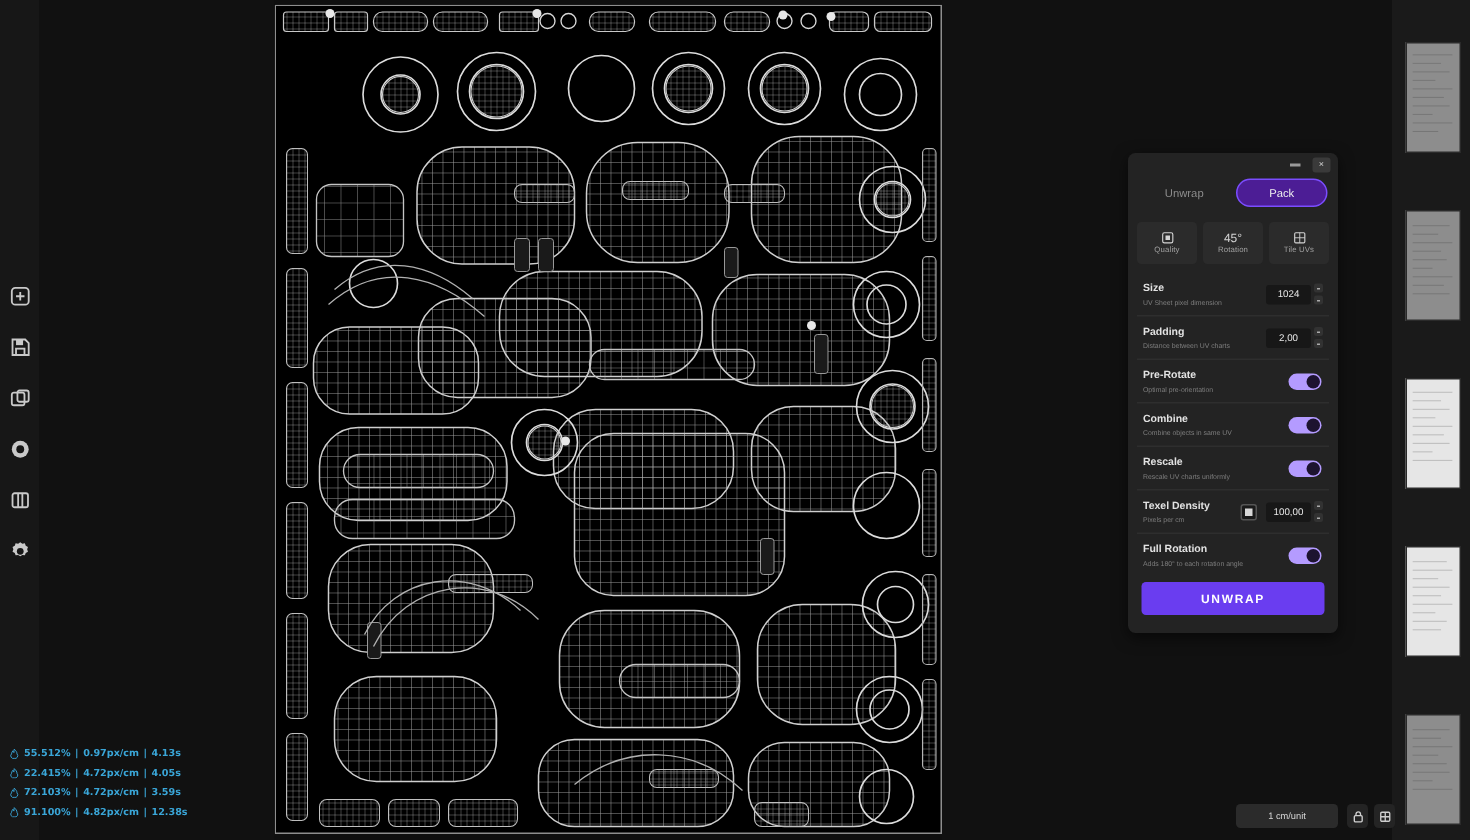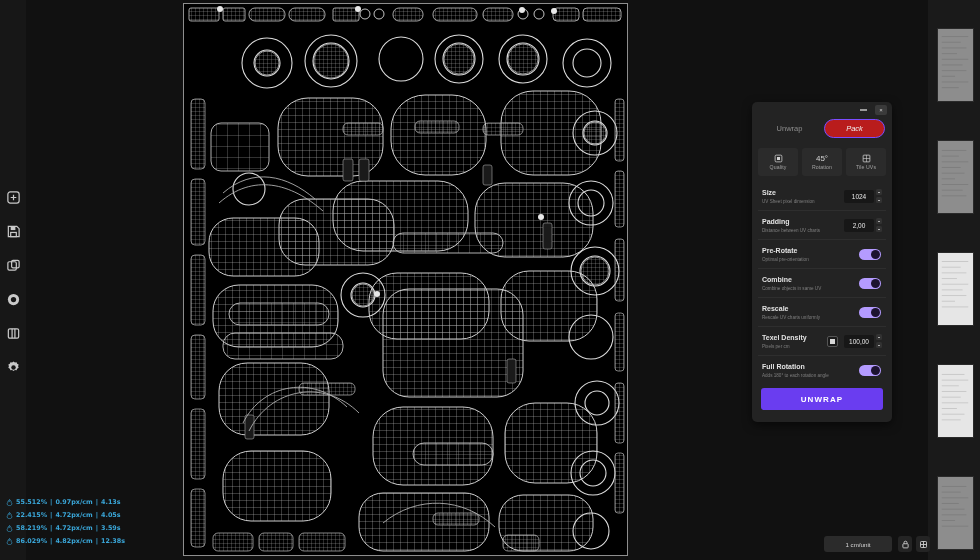--- a/index.html
+++ b/index.html
@@ -95,8 +95,7 @@
   .tab.active {
     border: 1.4px solid #7b4dff;
     color: #efefef;
-    background: #b91c1c;
-    font-style: italic;
+    background: #4c1d95;
   }
 
   .icon-row {

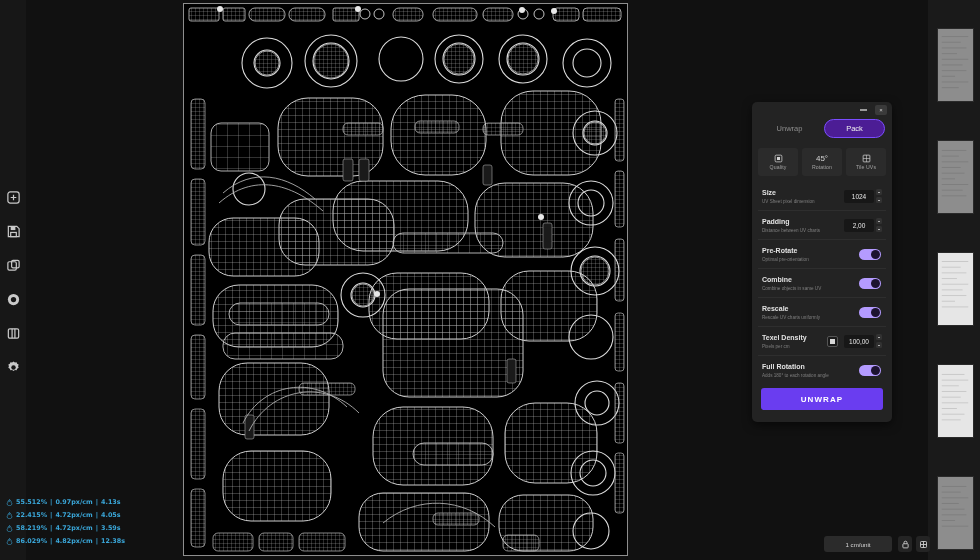--- a/index.html
+++ b/index.html
@@ -576,7 +576,7 @@
             <path d="M5 0.6c1.6 1.6 2.6 2.8 2.6 4.5A2.6 2.6 0 0 1 5 9.4 2.6 2.6 0 0 1 2.4 5.1c0-1.2.7-2.1 1.4-3 .1.9.4 1.4.9 1.8.1-1.2.1-2.4.3-3.3z" fill="none" stroke="#3aa6d8" stroke-width="0.9"></path>
           </svg>
       </span>
-      <span>58.219%</span>
+      <span>72.103%</span>
       <span>|</span>
       <span>4.72px/cm</span>
       <span>|</span>

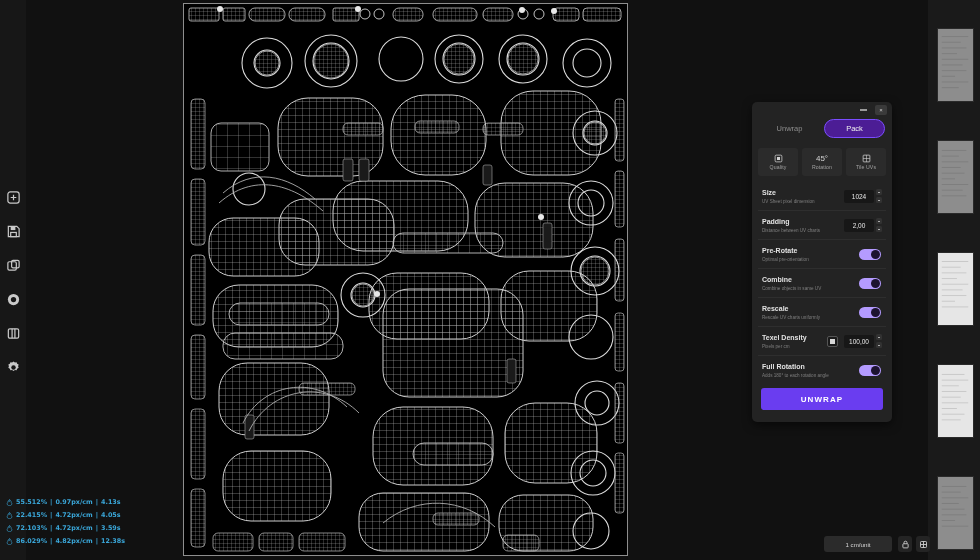--- a/index.html
+++ b/index.html
@@ -588,7 +588,7 @@
             <path d="M5 0.6c1.6 1.6 2.6 2.8 2.6 4.5A2.6 2.6 0 0 1 5 9.4 2.6 2.6 0 0 1 2.4 5.1c0-1.2.7-2.1 1.4-3 .1.9.4 1.4.9 1.8.1-1.2.1-2.4.3-3.3z" fill="none" stroke="#3aa6d8" stroke-width="0.9"></path>
           </svg>
       </span>
-      <span>86.029%</span>
+      <span>91.100%</span>
       <span>|</span>
       <span>4.82px/cm</span>
       <span>|</span>

